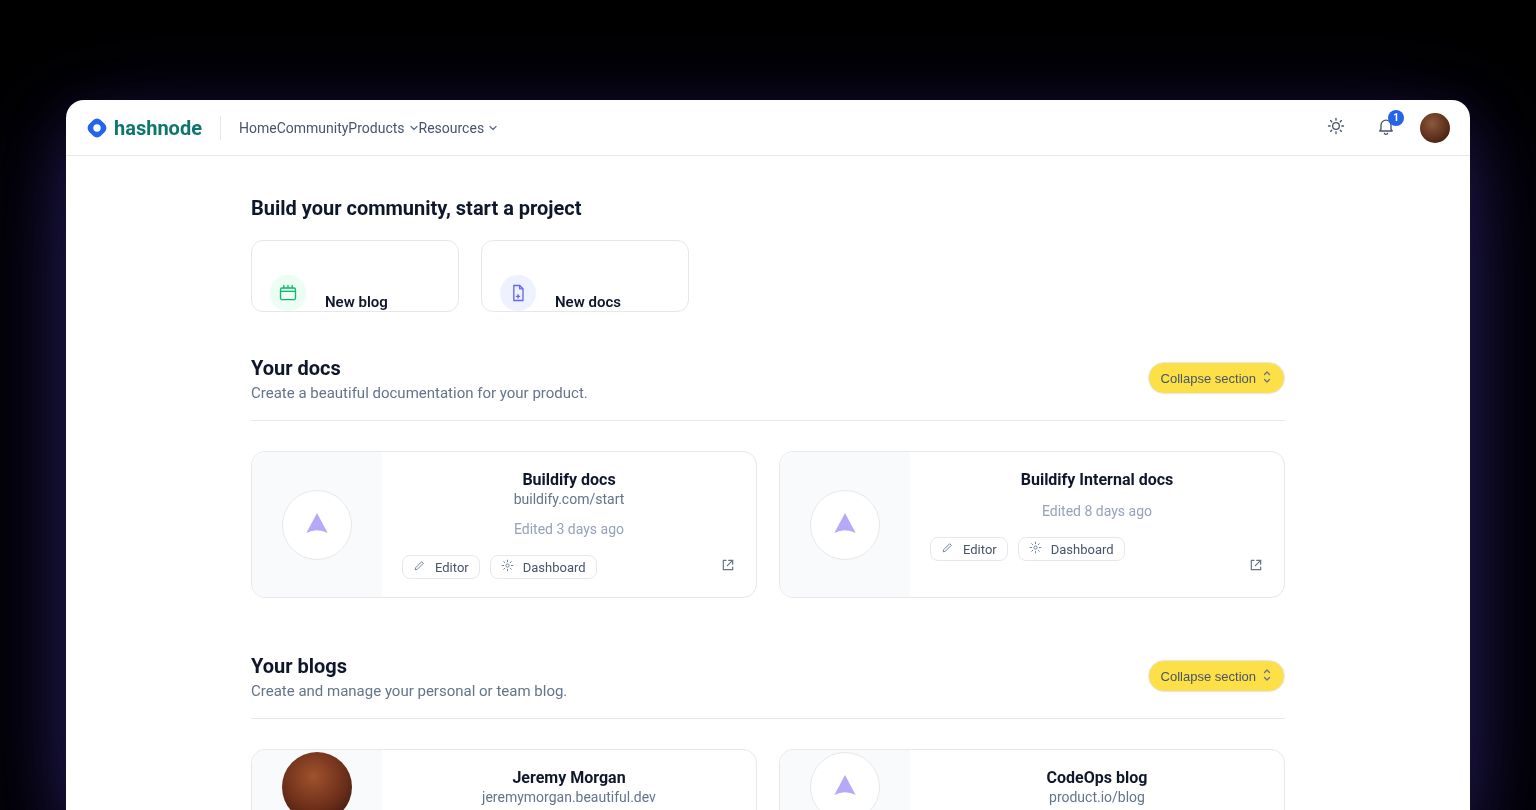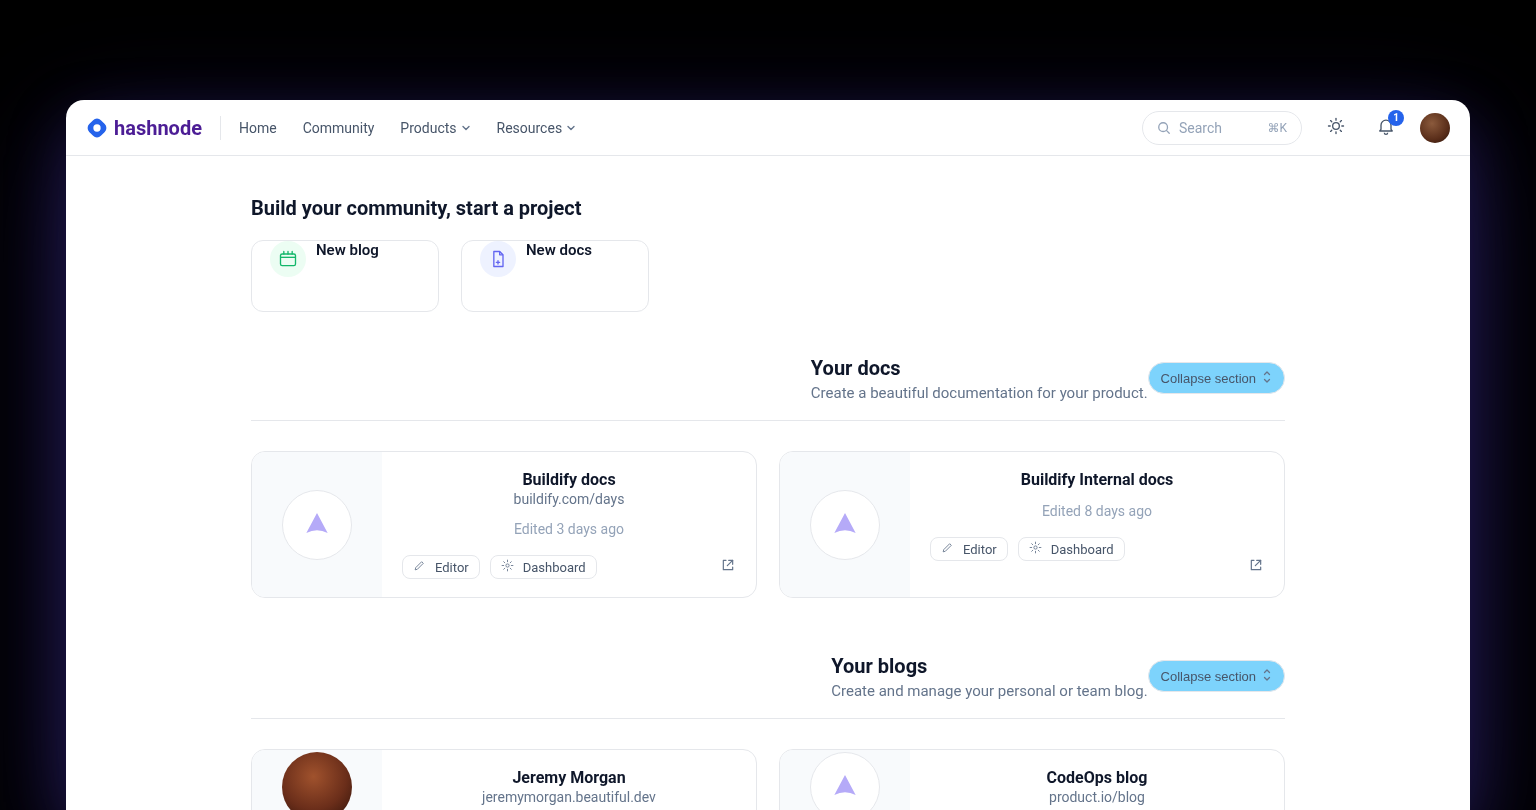--- a/index.html
+++ b/index.html
@@ -37,7 +37,7 @@
     gap: 6px;
     font-weight: 700;
     font-size: 20px;
-    color: #4c1d95;
+    color: #0f766e;
     padding-right: 18px;
     border-right: 1px solid #e5e7eb;
   }

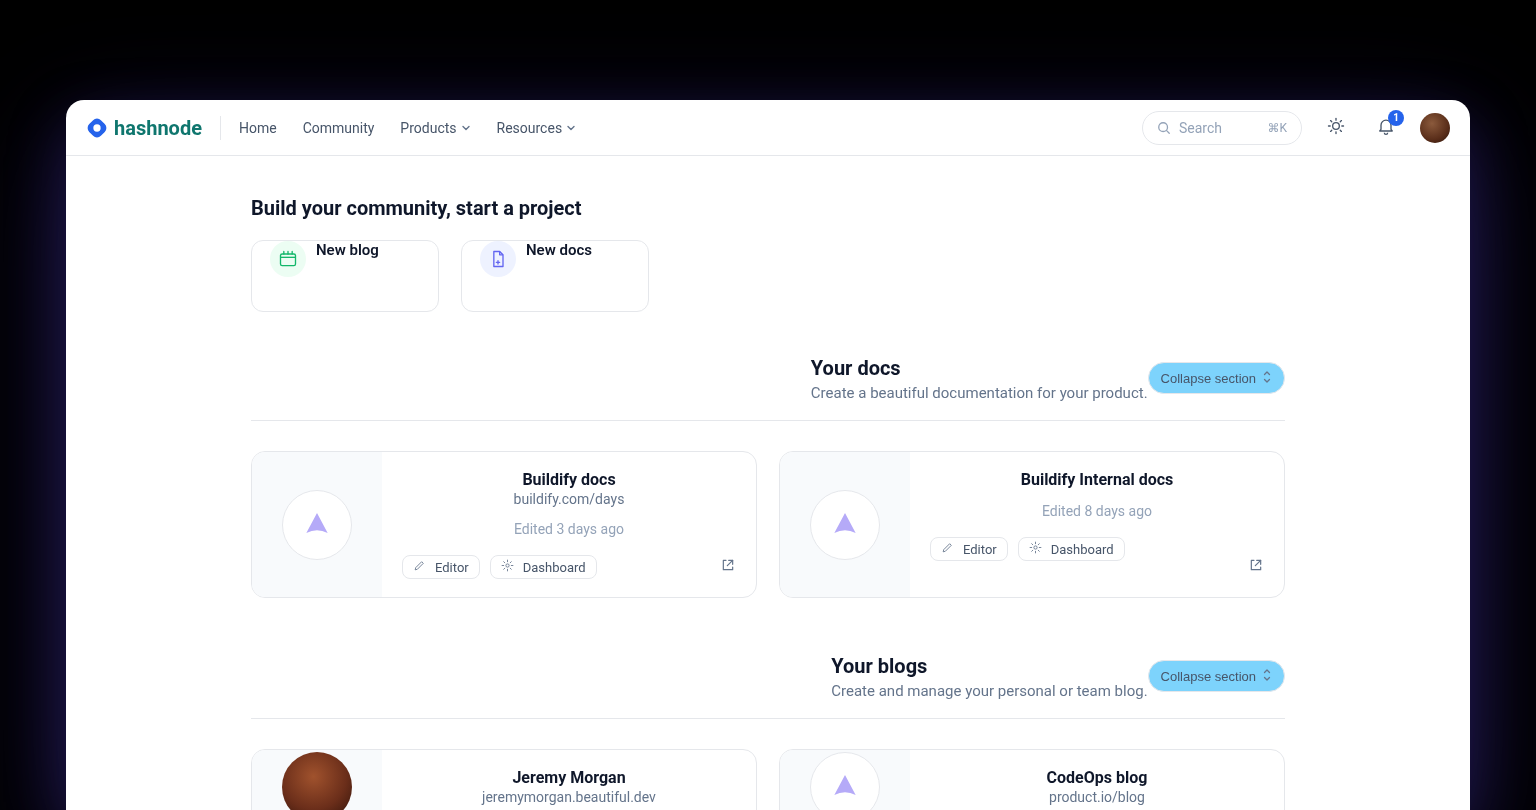--- a/index.html
+++ b/index.html
@@ -47,7 +47,6 @@
   .brand-mark svg { width: 22px; height: 22px; }
   .nav {
     display: flex;
-    gap: 26px;
     align-items: flex-end;
   }
   .nav-item {

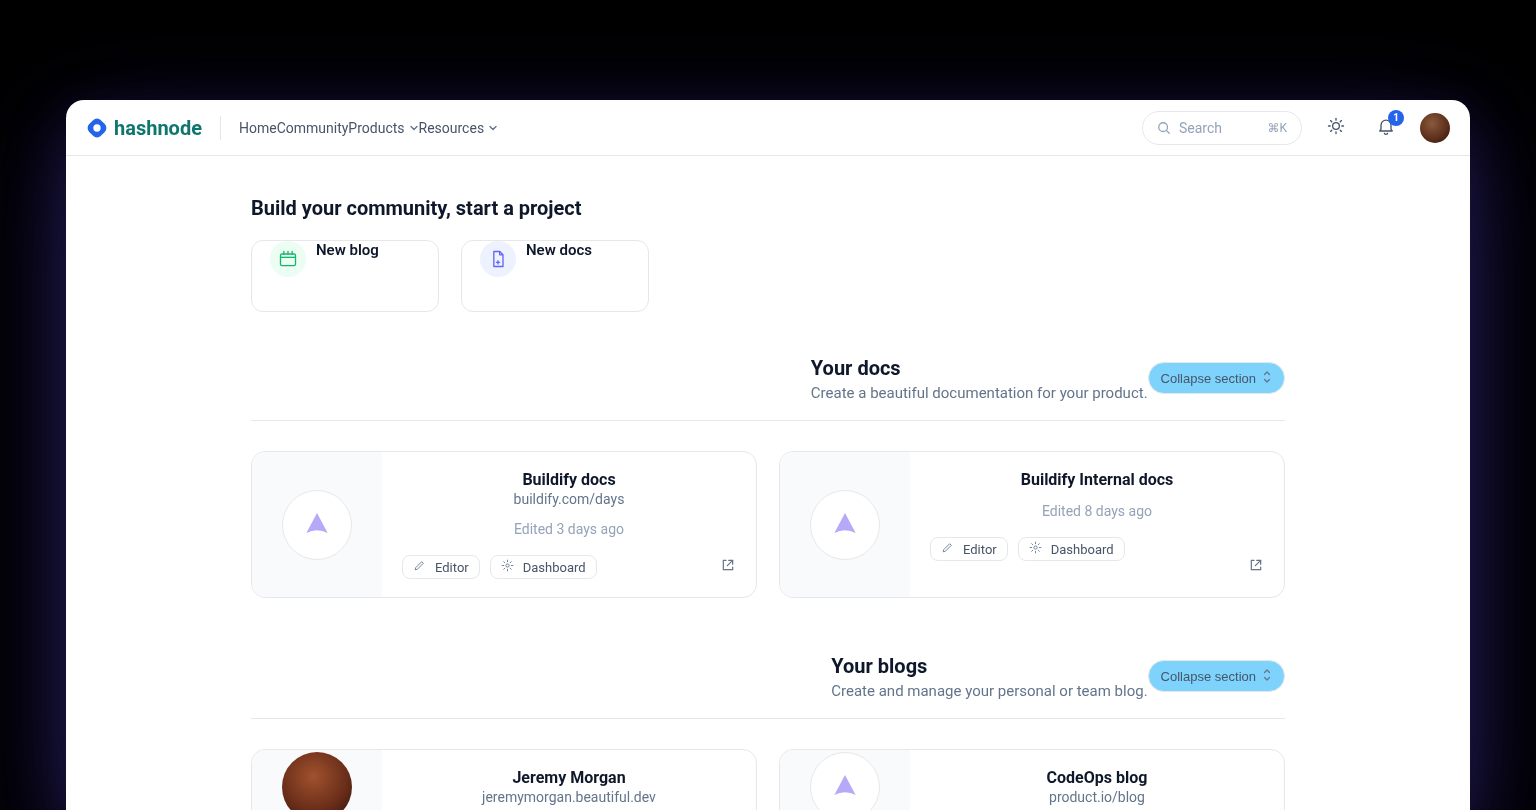--- a/index.html
+++ b/index.html
@@ -259,16 +259,6 @@
       </div>
     </div>
     <div class="topbar-spacer"></div>
-    <div class="searchbox">
-      <span class="search-icon">
-        <svg viewBox="0 0 16 16" fill="none">
-            <circle cx="7" cy="7" r="5" stroke="#94a3b8" stroke-width="1.5"></circle>
-            <path d="M11 11 L14 14" stroke="#94a3b8" stroke-width="1.5" stroke-linecap="round"></path>
-          </svg>
-      </span>
-      <span>Search</span>
-      <span class="kbd">⌘K</span>
-    </div>
     <div class="icon-btn">
       <span>
         <svg width="20" height="20" viewBox="0 0 24 24" fill="none">

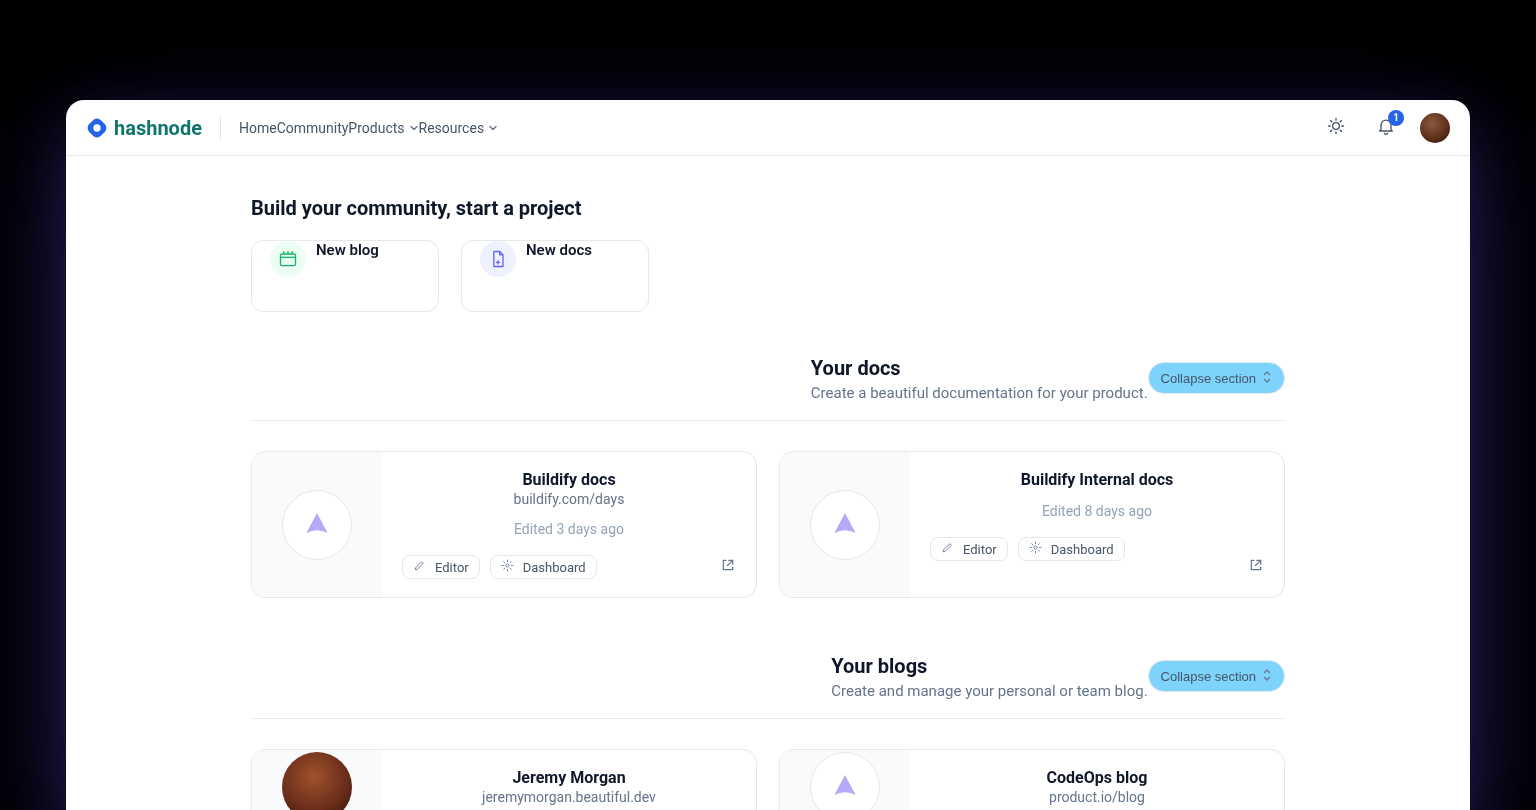--- a/index.html
+++ b/index.html
@@ -119,11 +119,11 @@
     border: 1px solid #e5e7eb;
     border-radius: 12px;
     height: 72px;
-    width: 188px;
-    display: flex;
-    align-items: flex-start;
+    width: 208px;
+    display: flex;
+    align-items: flex-end;
     padding: 0 18px;
-    gap: 10px;
+    gap: 19px;
     cursor: pointer;
   }
   .hero-icon {

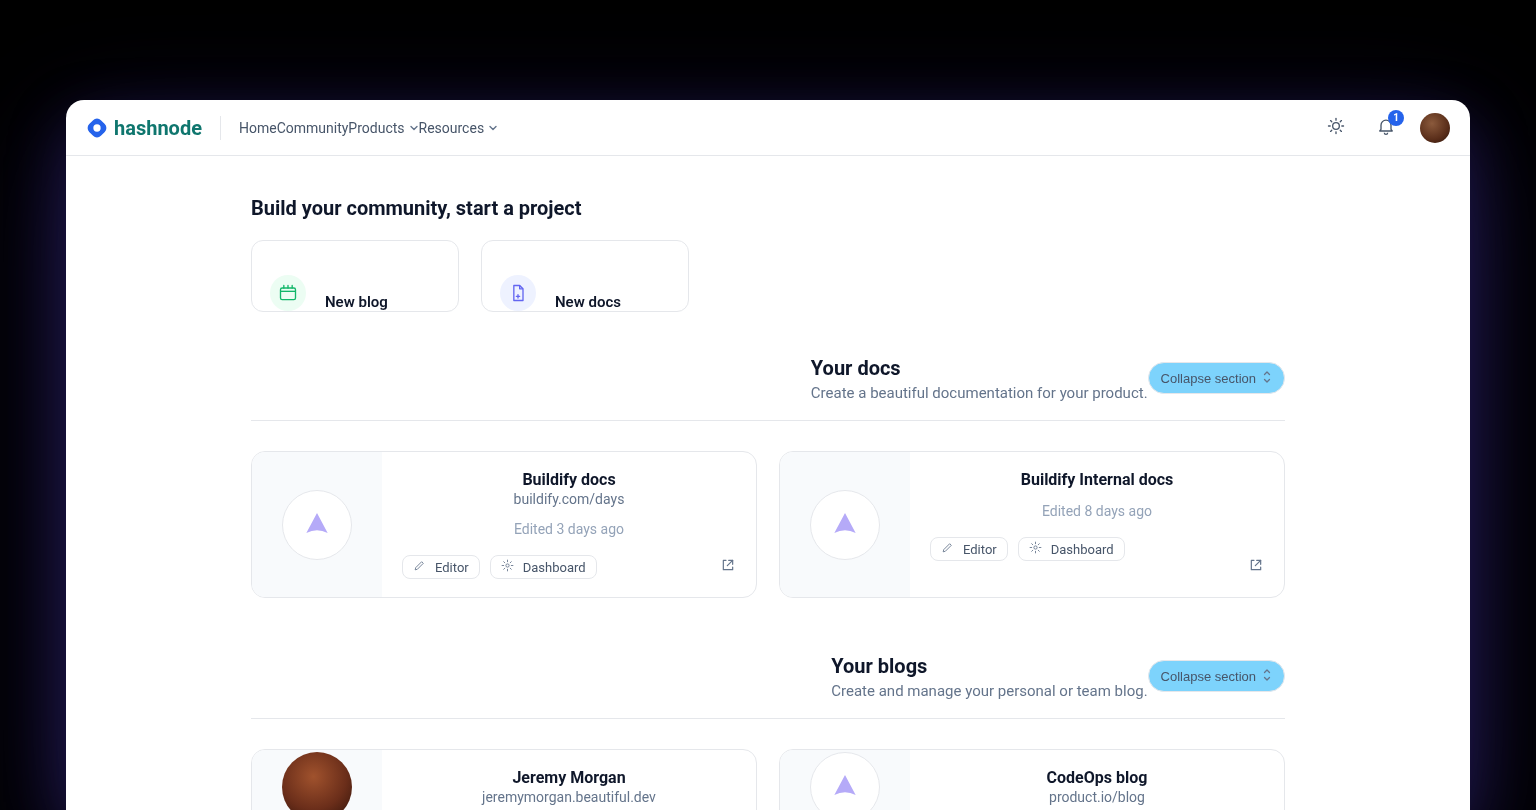--- a/index.html
+++ b/index.html
@@ -136,7 +136,7 @@
   .section-header {
     display: flex;
     align-items: flex-start;
-    justify-content: flex-end;
+    justify-content: space-between;
     padding-bottom: 18px;
     border-bottom: 1px solid #e5e7eb;
     margin-bottom: 30px;

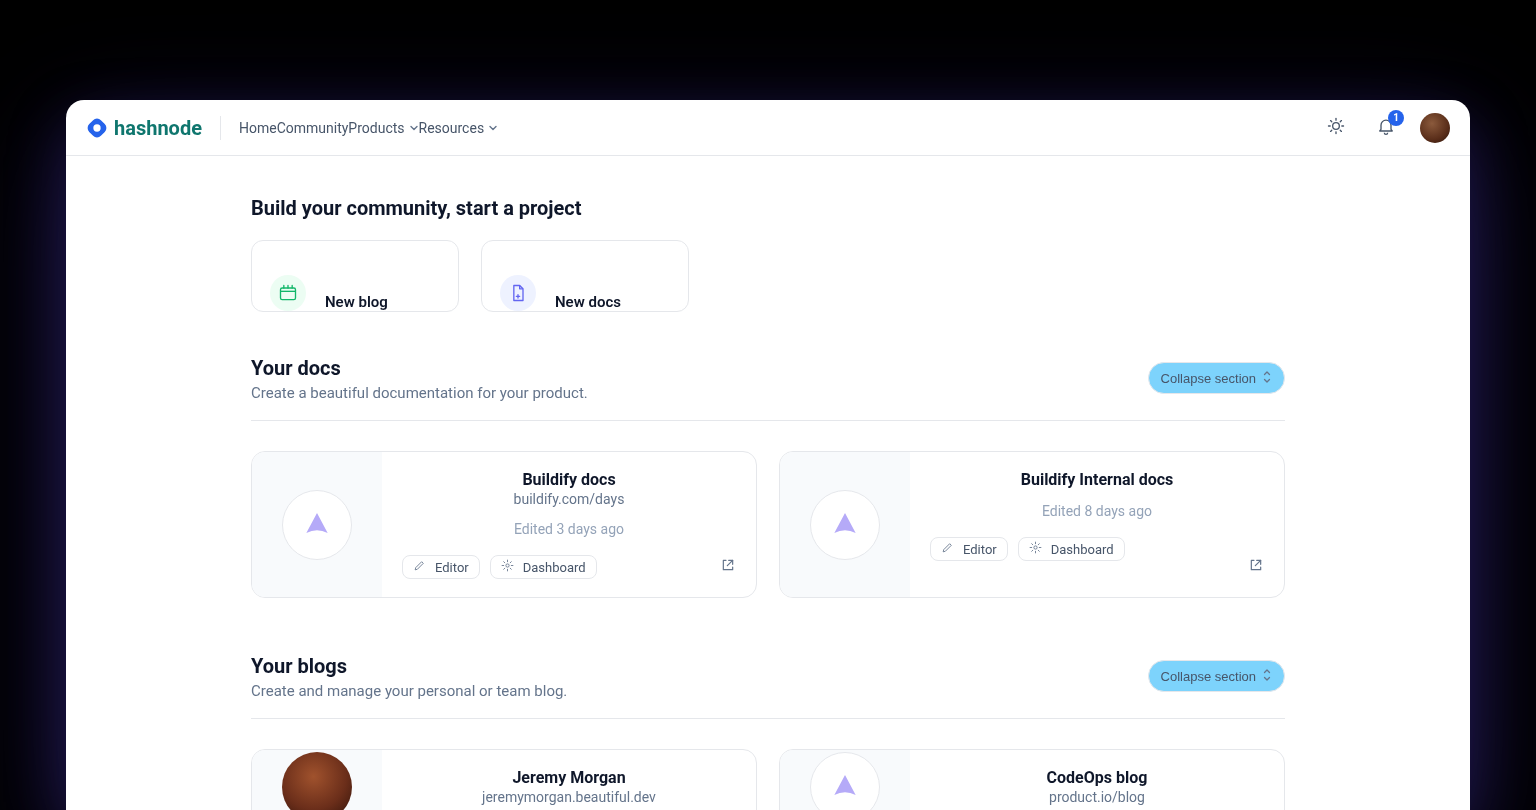--- a/index.html
+++ b/index.html
@@ -155,7 +155,7 @@
     font-size: 13px;
     color: #475569;
     display: flex; align-items: center; gap: 6px;
-    cursor: pointer; background: #7dd3fc;
+    cursor: pointer; background: #fde047;
     margin-top: 6px;
   }
   .cards-row {

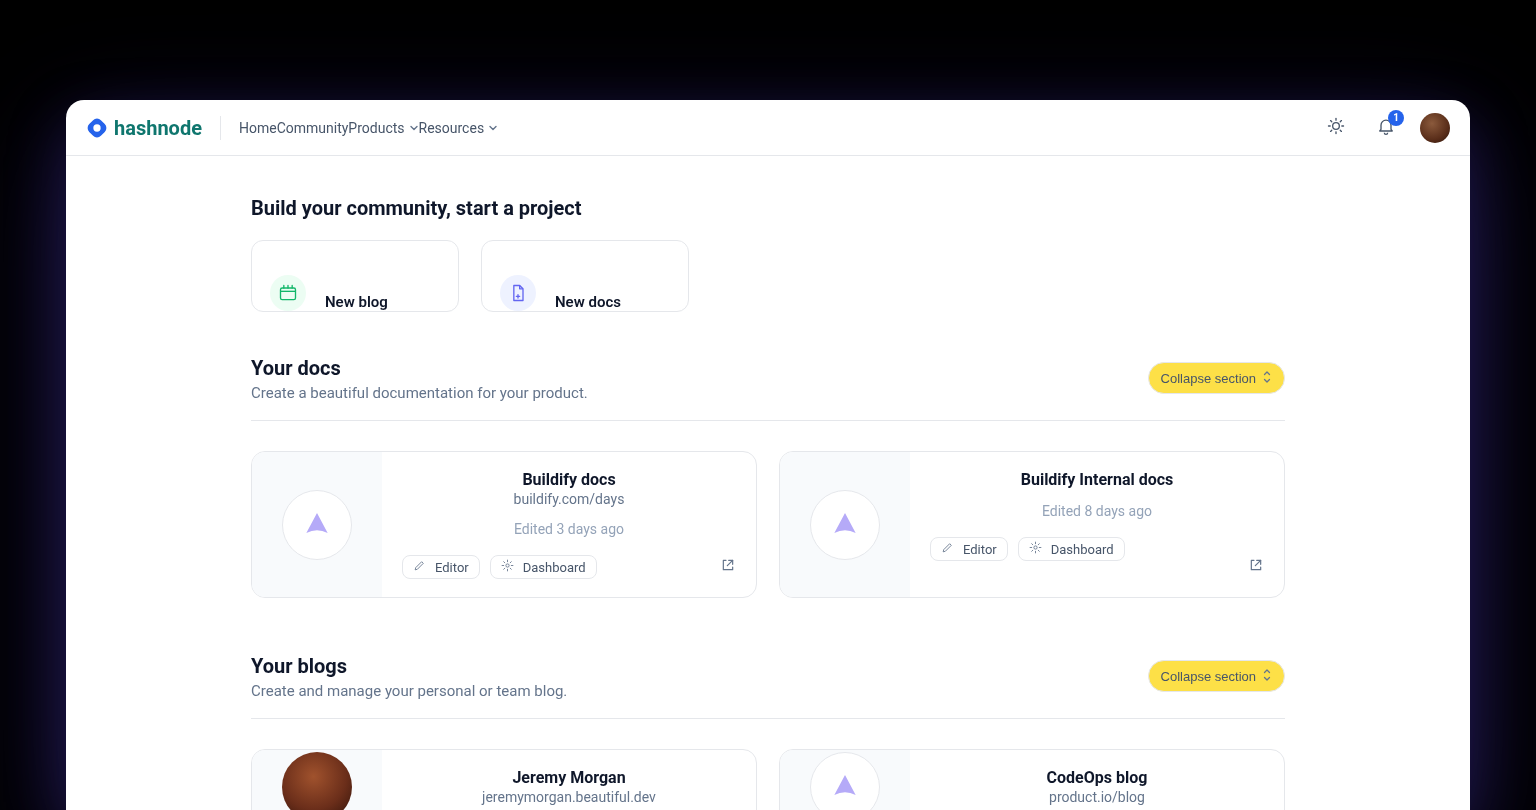--- a/index.html
+++ b/index.html
@@ -342,7 +342,7 @@
           </div>
           <div class="card-body">
             <div class="card-title">Buildify docs</div>
-            <div class="card-sub">buildify.com/days</div>
+            <div class="card-sub">buildify.com/start</div>
             <div class="card-meta">Edited 3 days ago</div>
             <div class="card-actions">
               <div class="pill">

